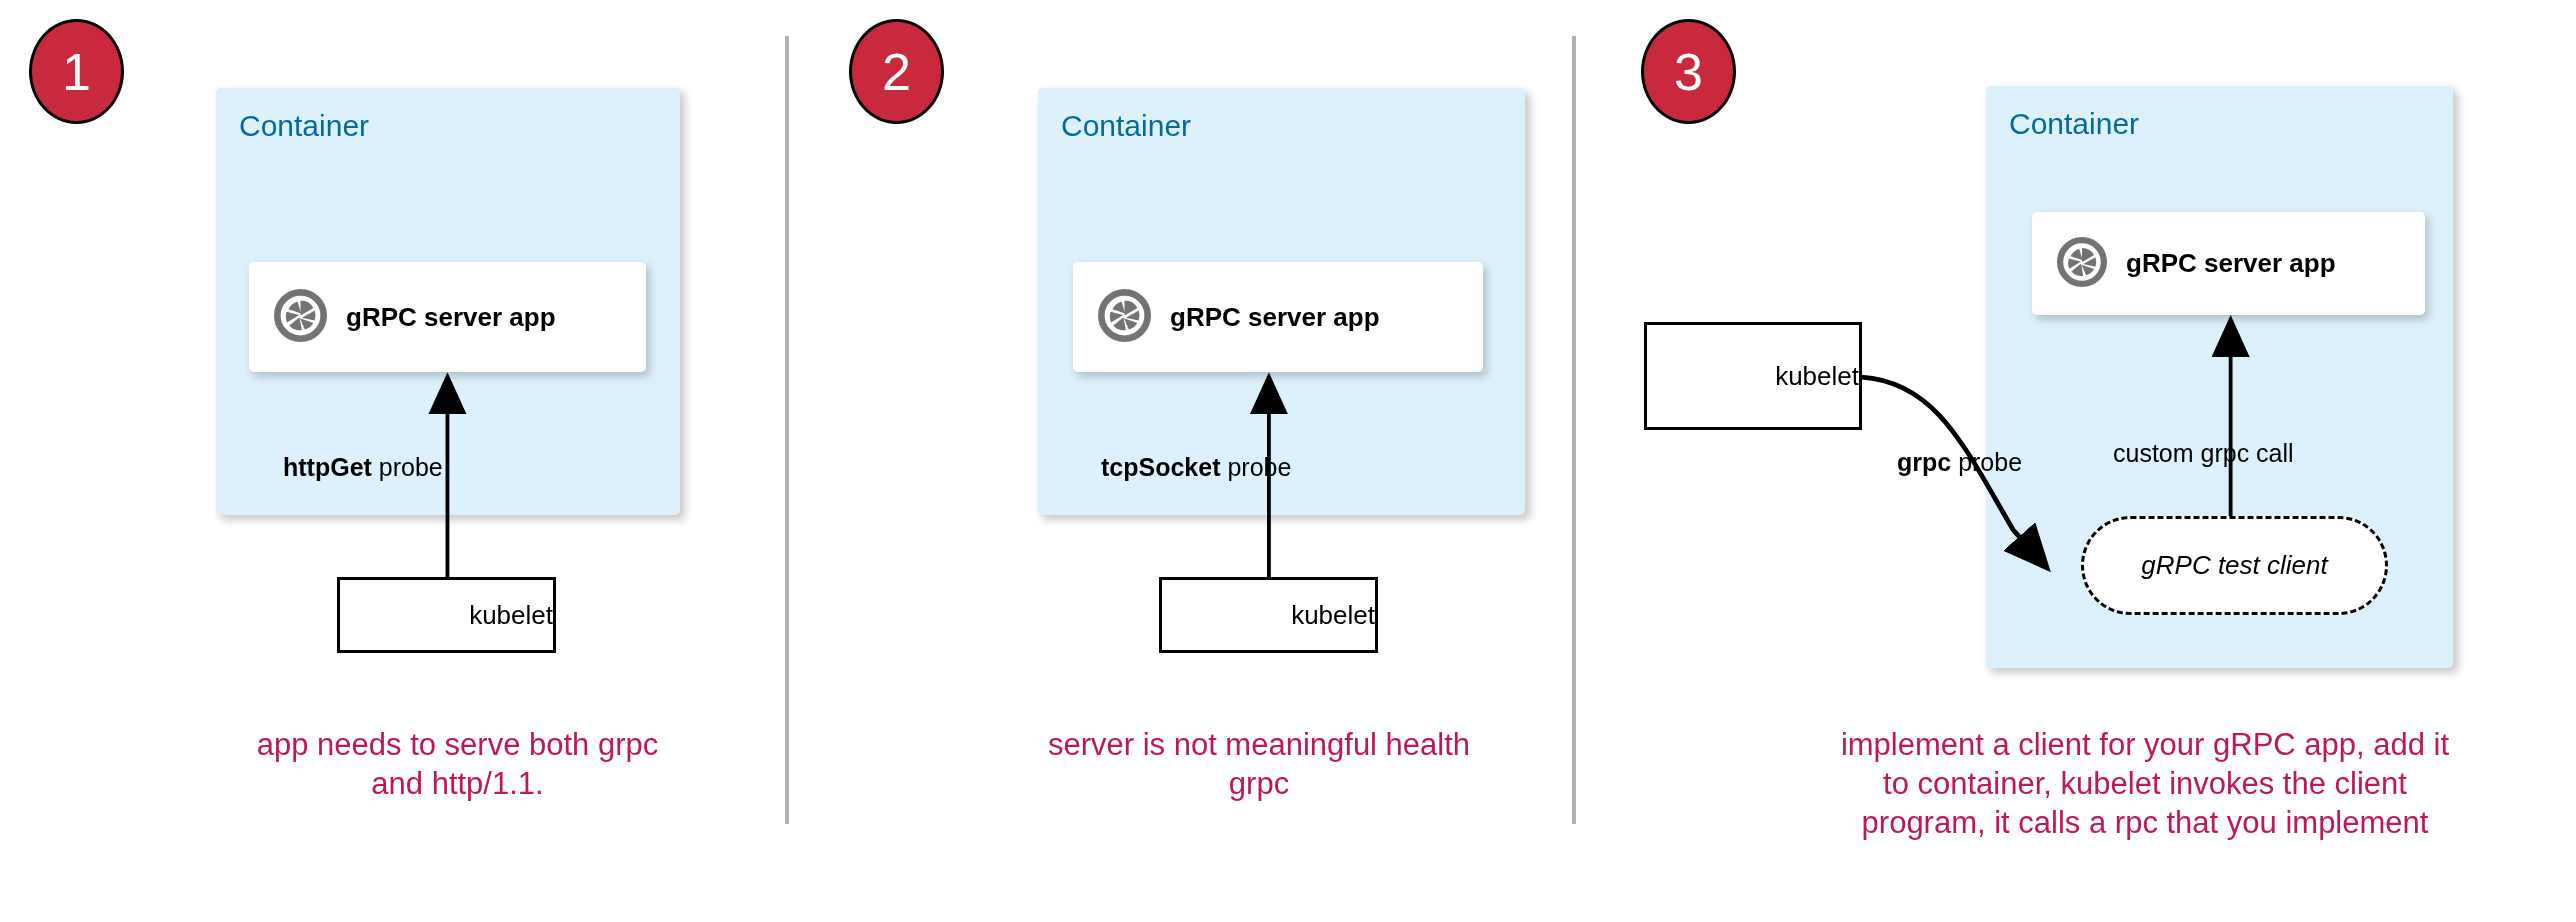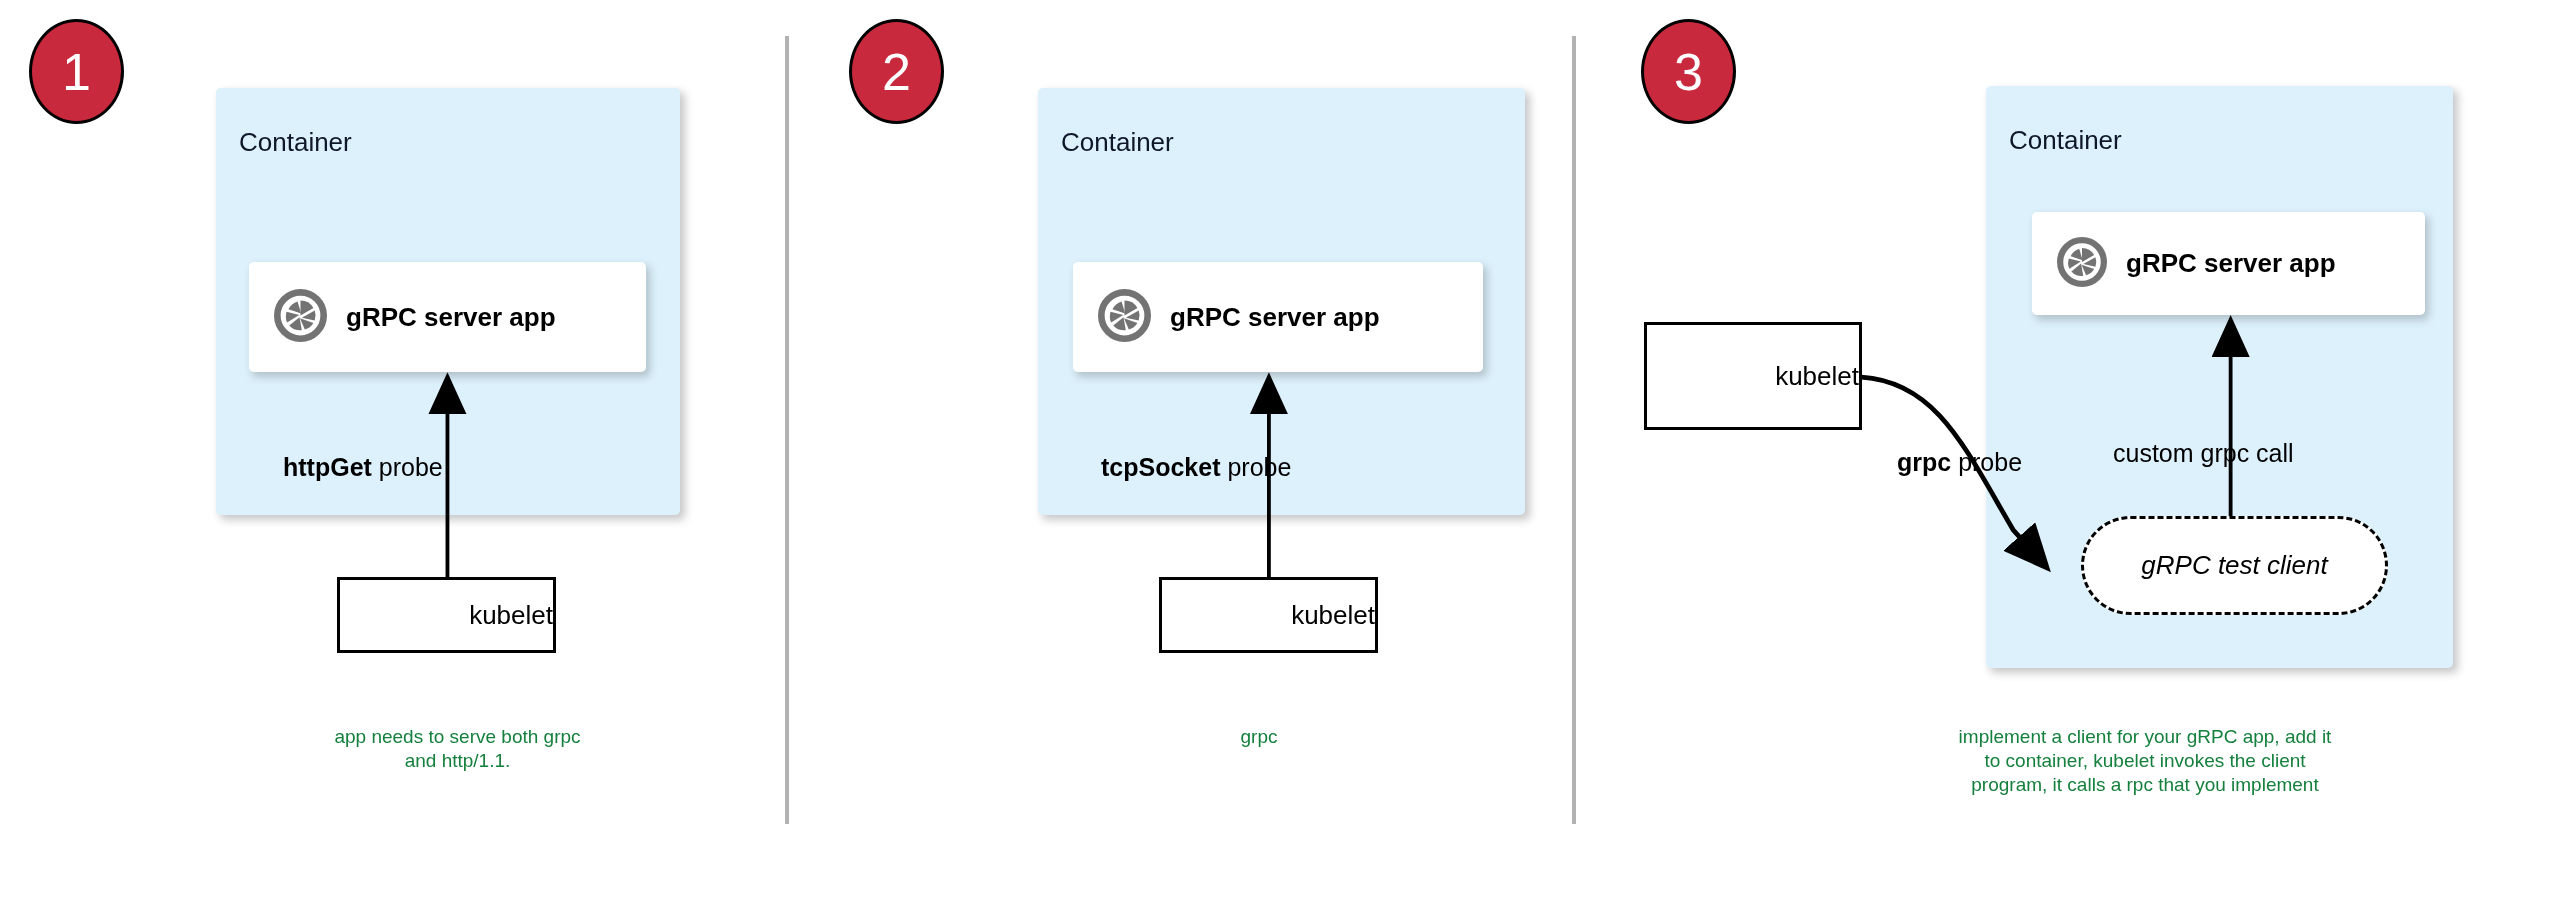--- a/index.html
+++ b/index.html
@@ -58,9 +58,9 @@
   .container-label {
     position: absolute;
     left: 23px;
-    top: 39px;
-    font-size: 26px;
-    color: #0f172a;
+    top: 21px;
+    font-size: 30px;
+    color: #0369a1;
     white-space: nowrap;
   }
 

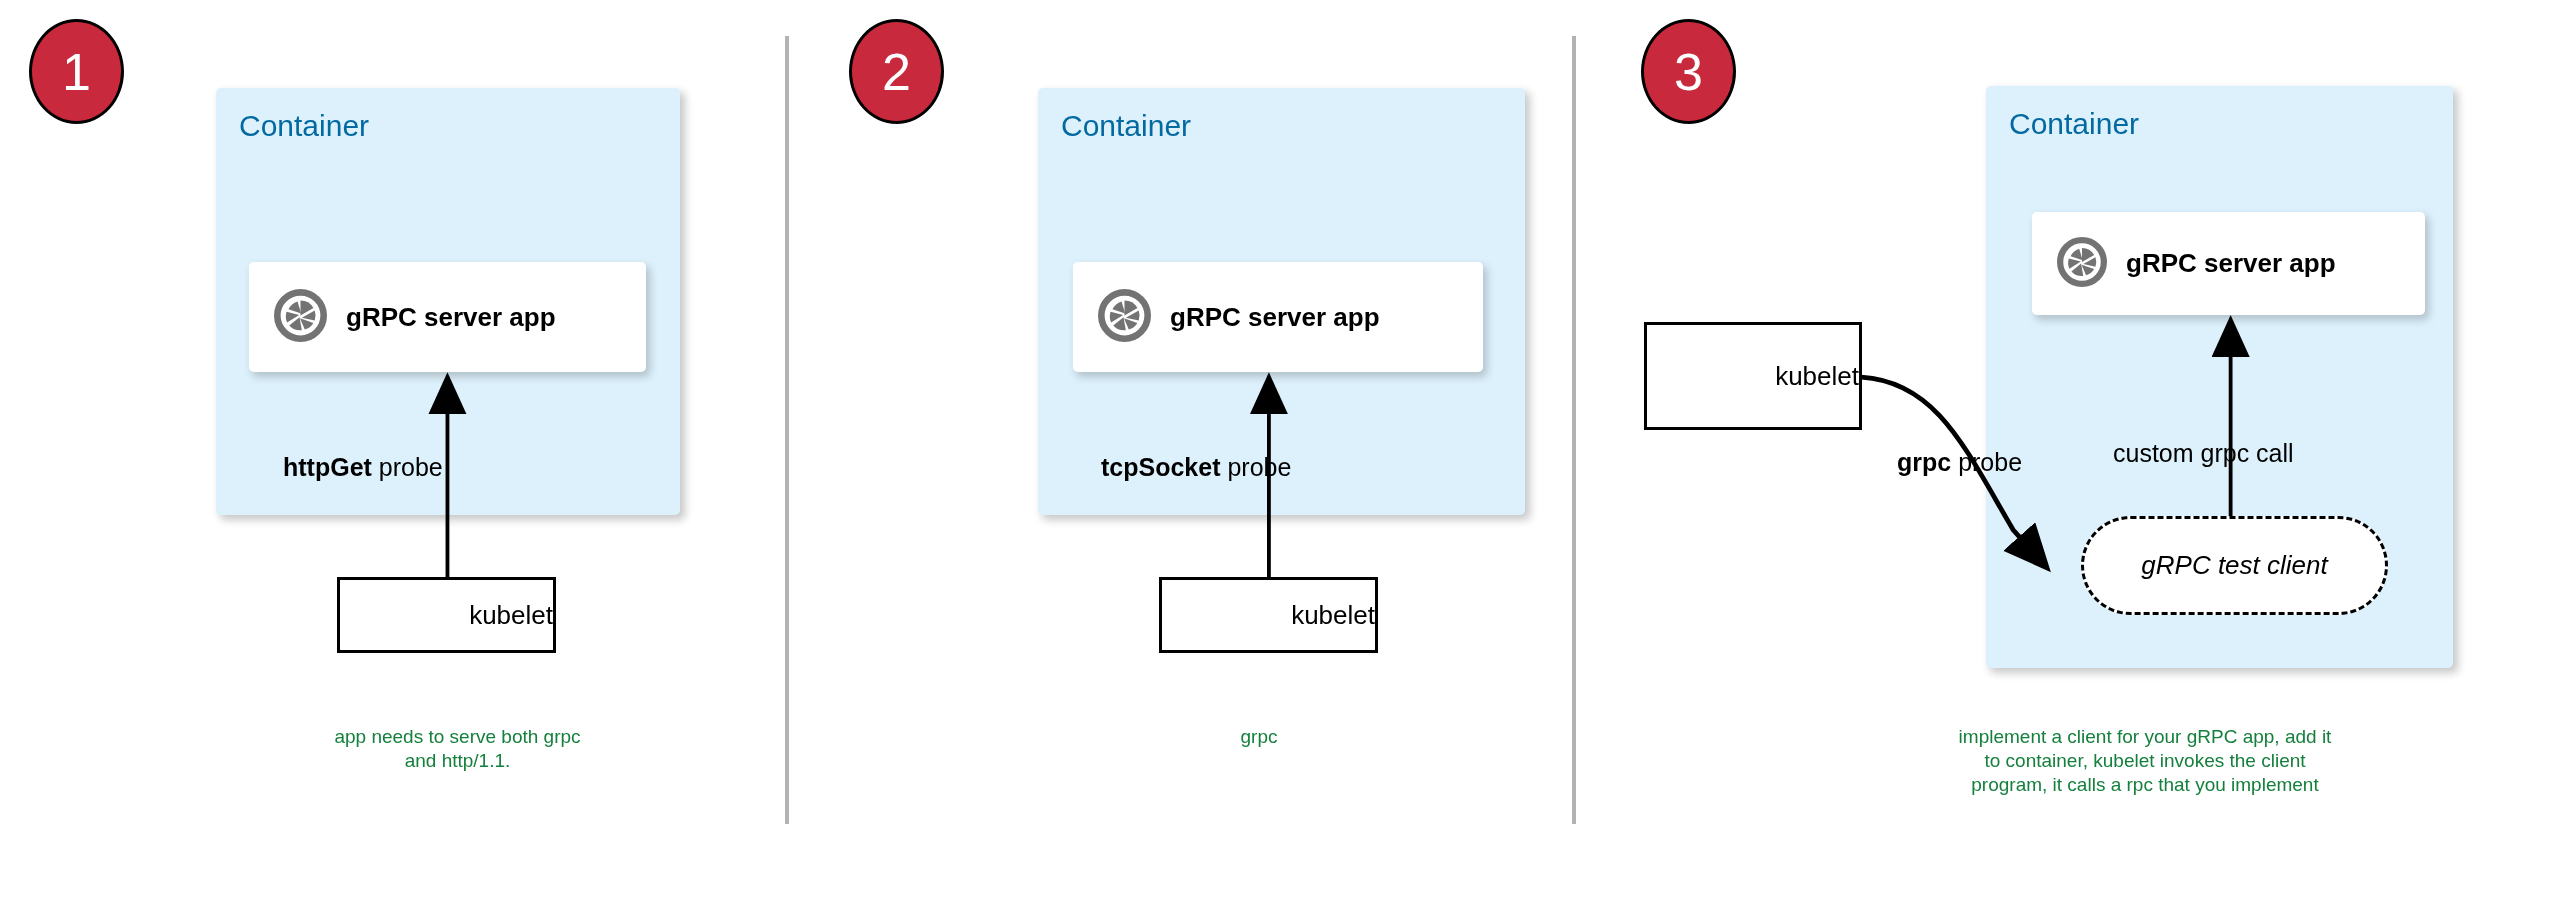--- a/index.html
+++ b/index.html
@@ -127,10 +127,10 @@
   
   .caption {
     position: absolute;
-    font-size: 19px;
+    font-size: 31px;
     line-height: 1.26;
     text-align: center;
-    color: #15803d;
+    color: #be185d;
   }
 
   

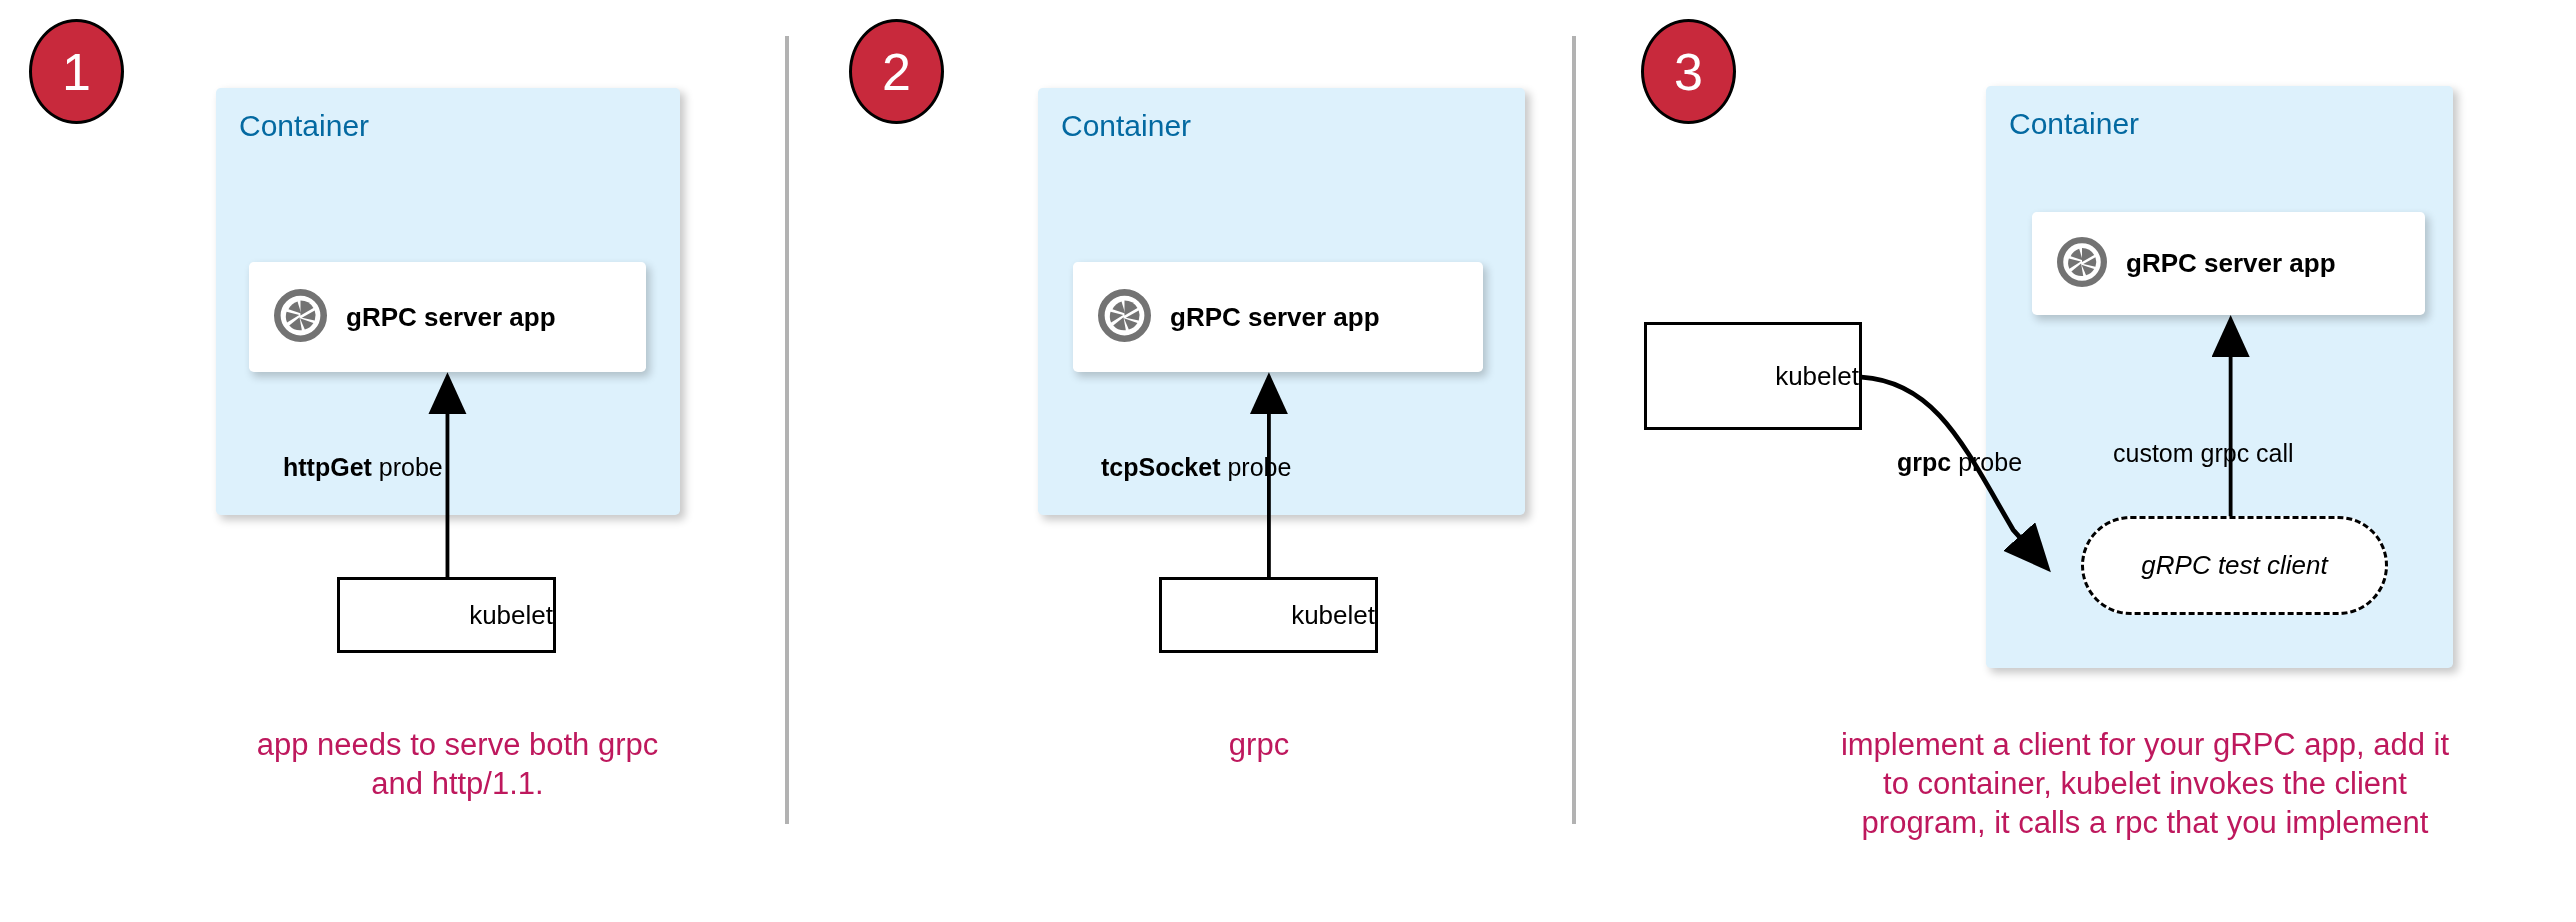--- a/index.html
+++ b/index.html
@@ -223,6 +223,7 @@
   </div>
 
   <div class="caption" style="left:1011px; top:725px; width:496px;">
+    <div>server is not meaningful health</div>
     <div>grpc</div>
   </div>
 

